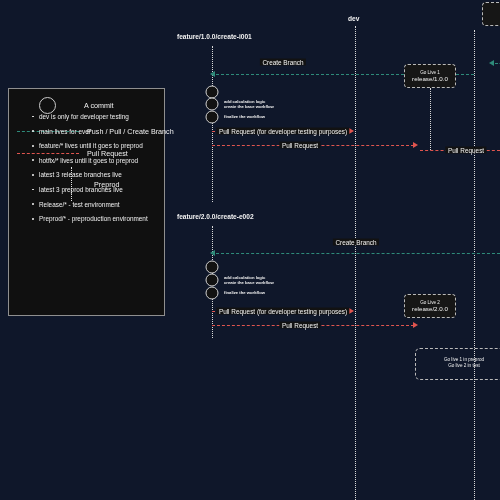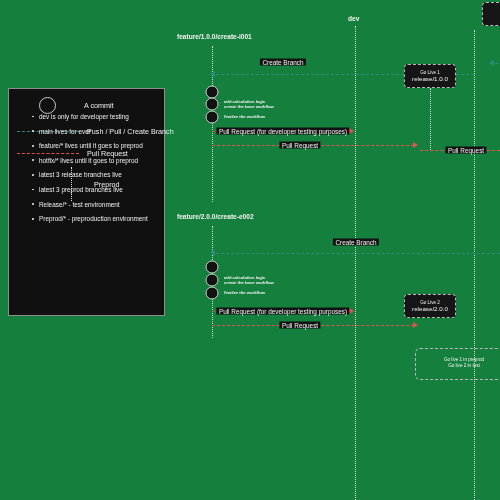--- a/index.html
+++ b/index.html
@@ -11,7 +11,7 @@
     position: relative;
     width: 500px;
     height: 500px;
-    background: #15803d;
+    background: #0f172a;
     overflow: hidden;
     font-family: "Liberation Sans", sans-serif;
     color: #e8e8e8;

